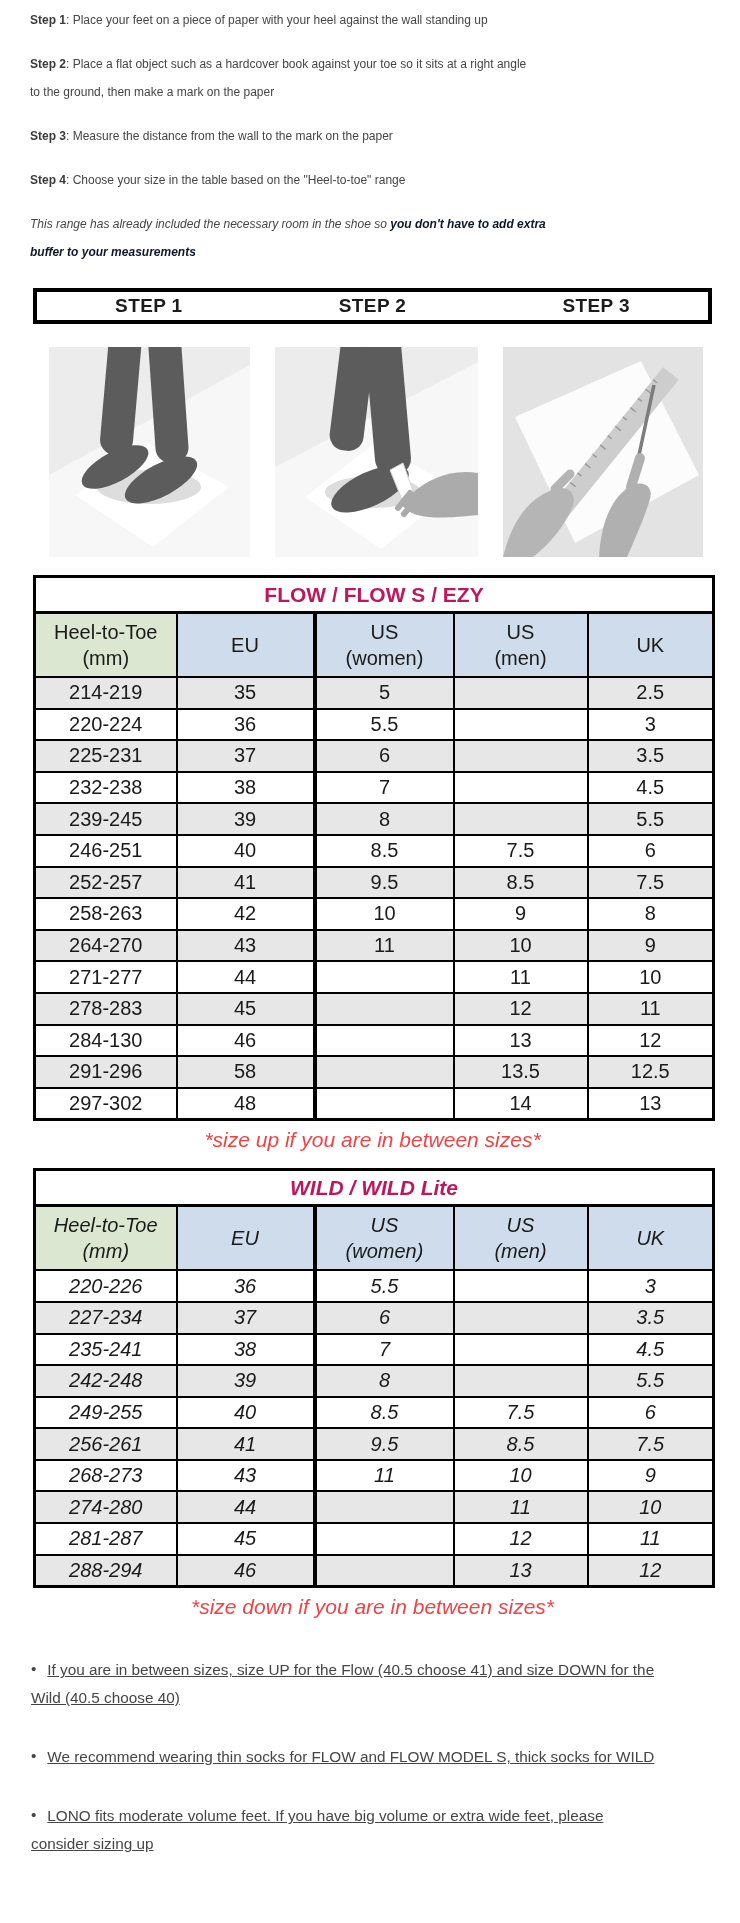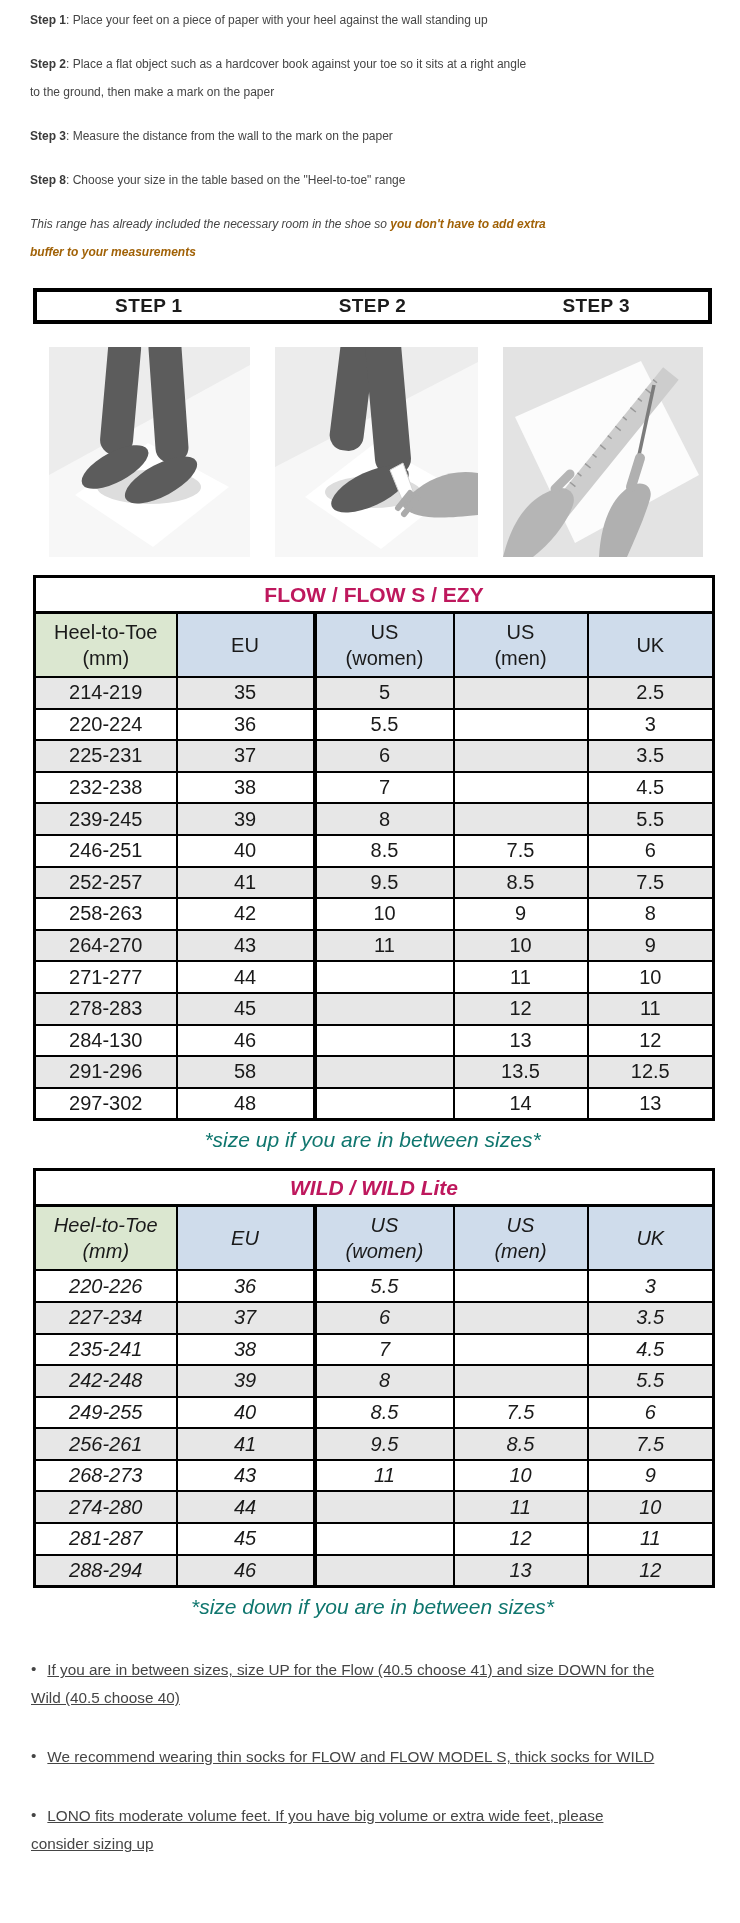--- a/index.html
+++ b/index.html
@@ -66,7 +66,7 @@
     <p class="step"><b>Step 1</b><span class="line">: Place your feet on a piece of paper with your heel against the wall standing up</span></p>
     <p class="step"><b>Step 2</b><span class="line">: Place a flat object such as a hardcover book against your toe so it sits at a right angle</span><br><span class="line">to the ground, then make a mark on the paper</span></p>
     <p class="step"><b>Step 3</b><span class="line">: Measure the distance from the wall to the mark on the paper</span></p>
-    <p class="step"><b>Step 8</b><span class="line">: Choose your size in the table based on the "Heel-to-toe" range</span></p>
+    <p class="step"><b>Step 4</b><span class="line">: Choose your size in the table based on the "Heel-to-toe" range</span></p>
     <p class="range-note"><span>This range has already included the necessary room in the shoe so </span><b>you don't have to add extra</b><br><b>buffer to your measurements</b></p>
   </section>
 

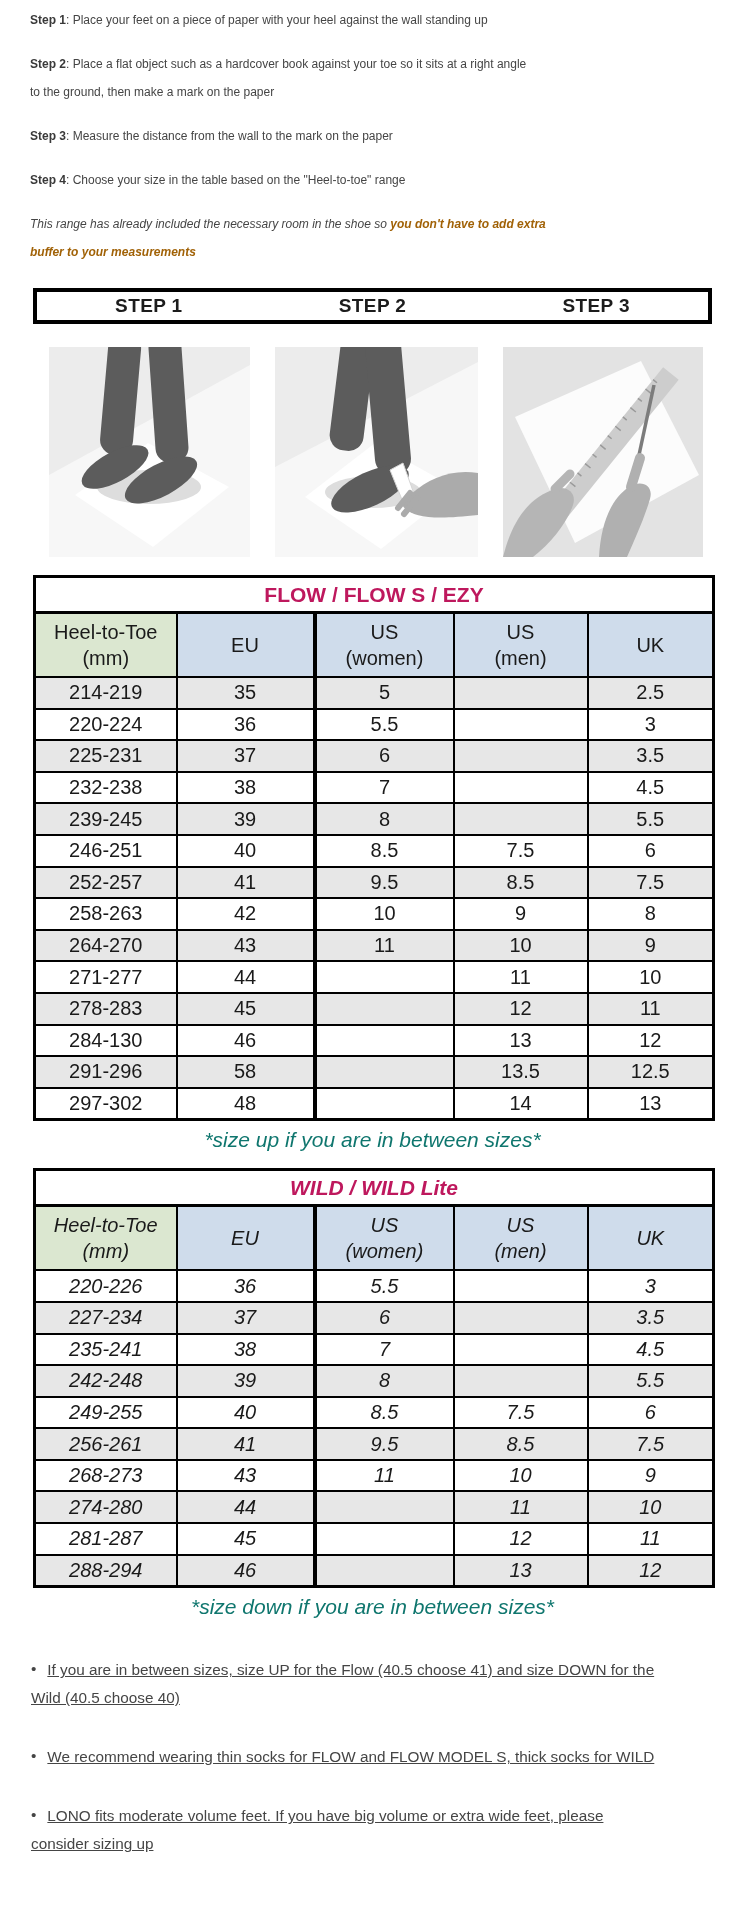--- a/index.html
+++ b/index.html
@@ -15,7 +15,7 @@
   .step { margin:0 0 16px 0; }
   .step b { color:#3a3a3a; }
   .range-note { margin:16px 0 0 0; font-style:italic; color:#454545; }
-  .range-note b { color:#a16207; }
+  .range-note b { color:#0f172a; }
 
   
   .banner {

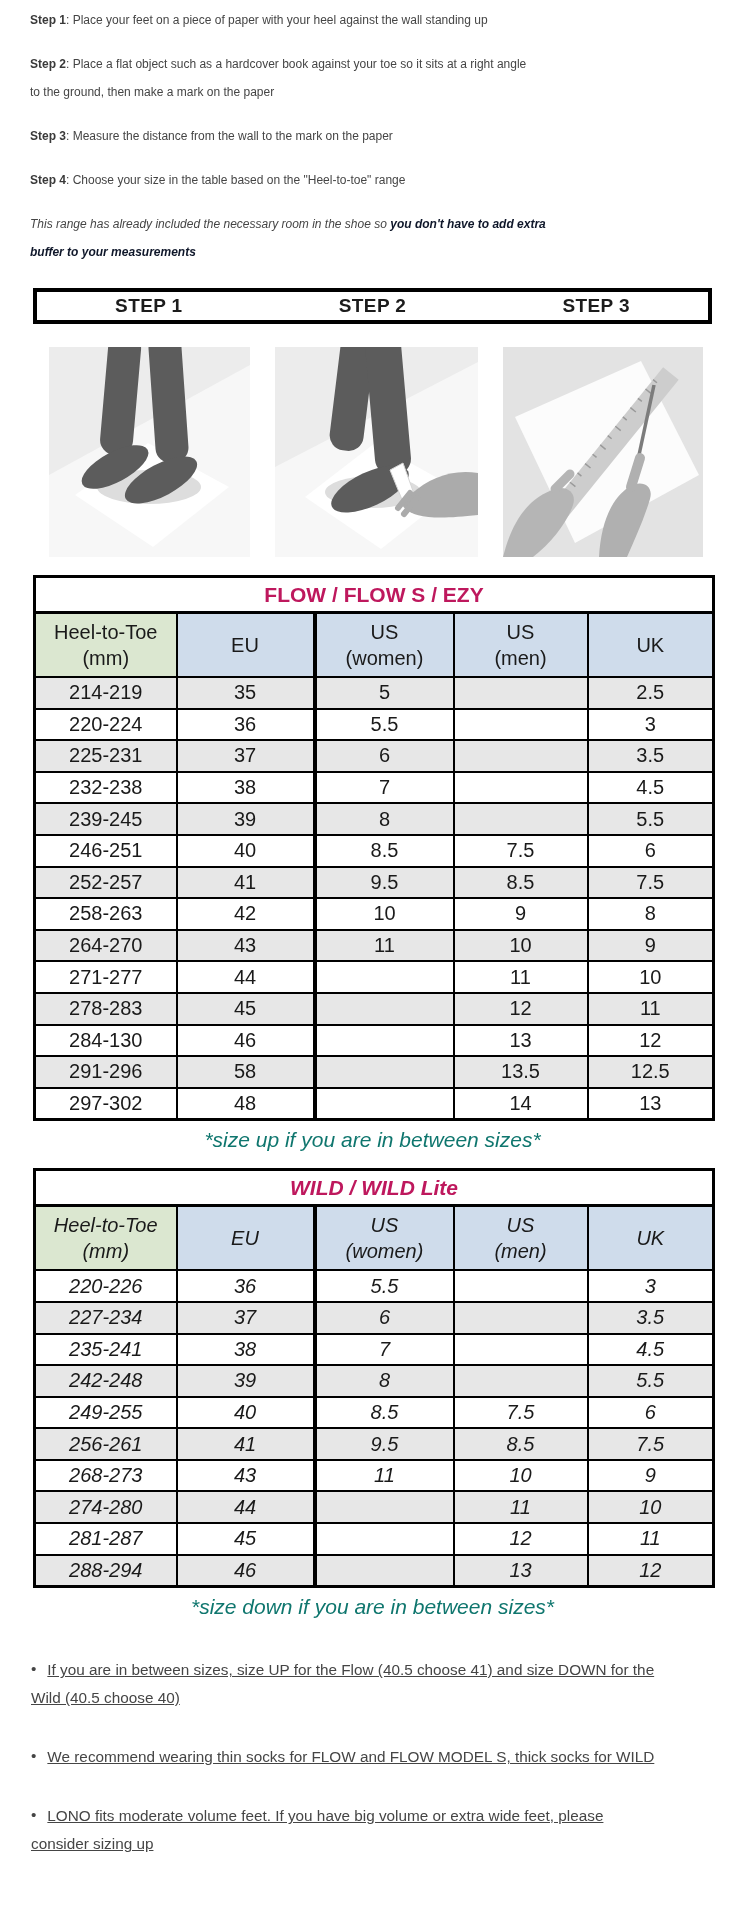--- a/index.html
+++ b/index.html
@@ -47,7 +47,7 @@
   .zebra-b tbody tr:nth-of-type(even) td { background:#e7e7e7; }
   .table-footnote {
     width:679px; margin:7px 0 0 33px; text-align:center;
-    font-style:italic; font-size:21px; color:#0f766e;
+    font-style:italic; font-size:21px; color:#ef4444;
   }
   #table2 { margin-top:16px;font-style:italic; }
 

